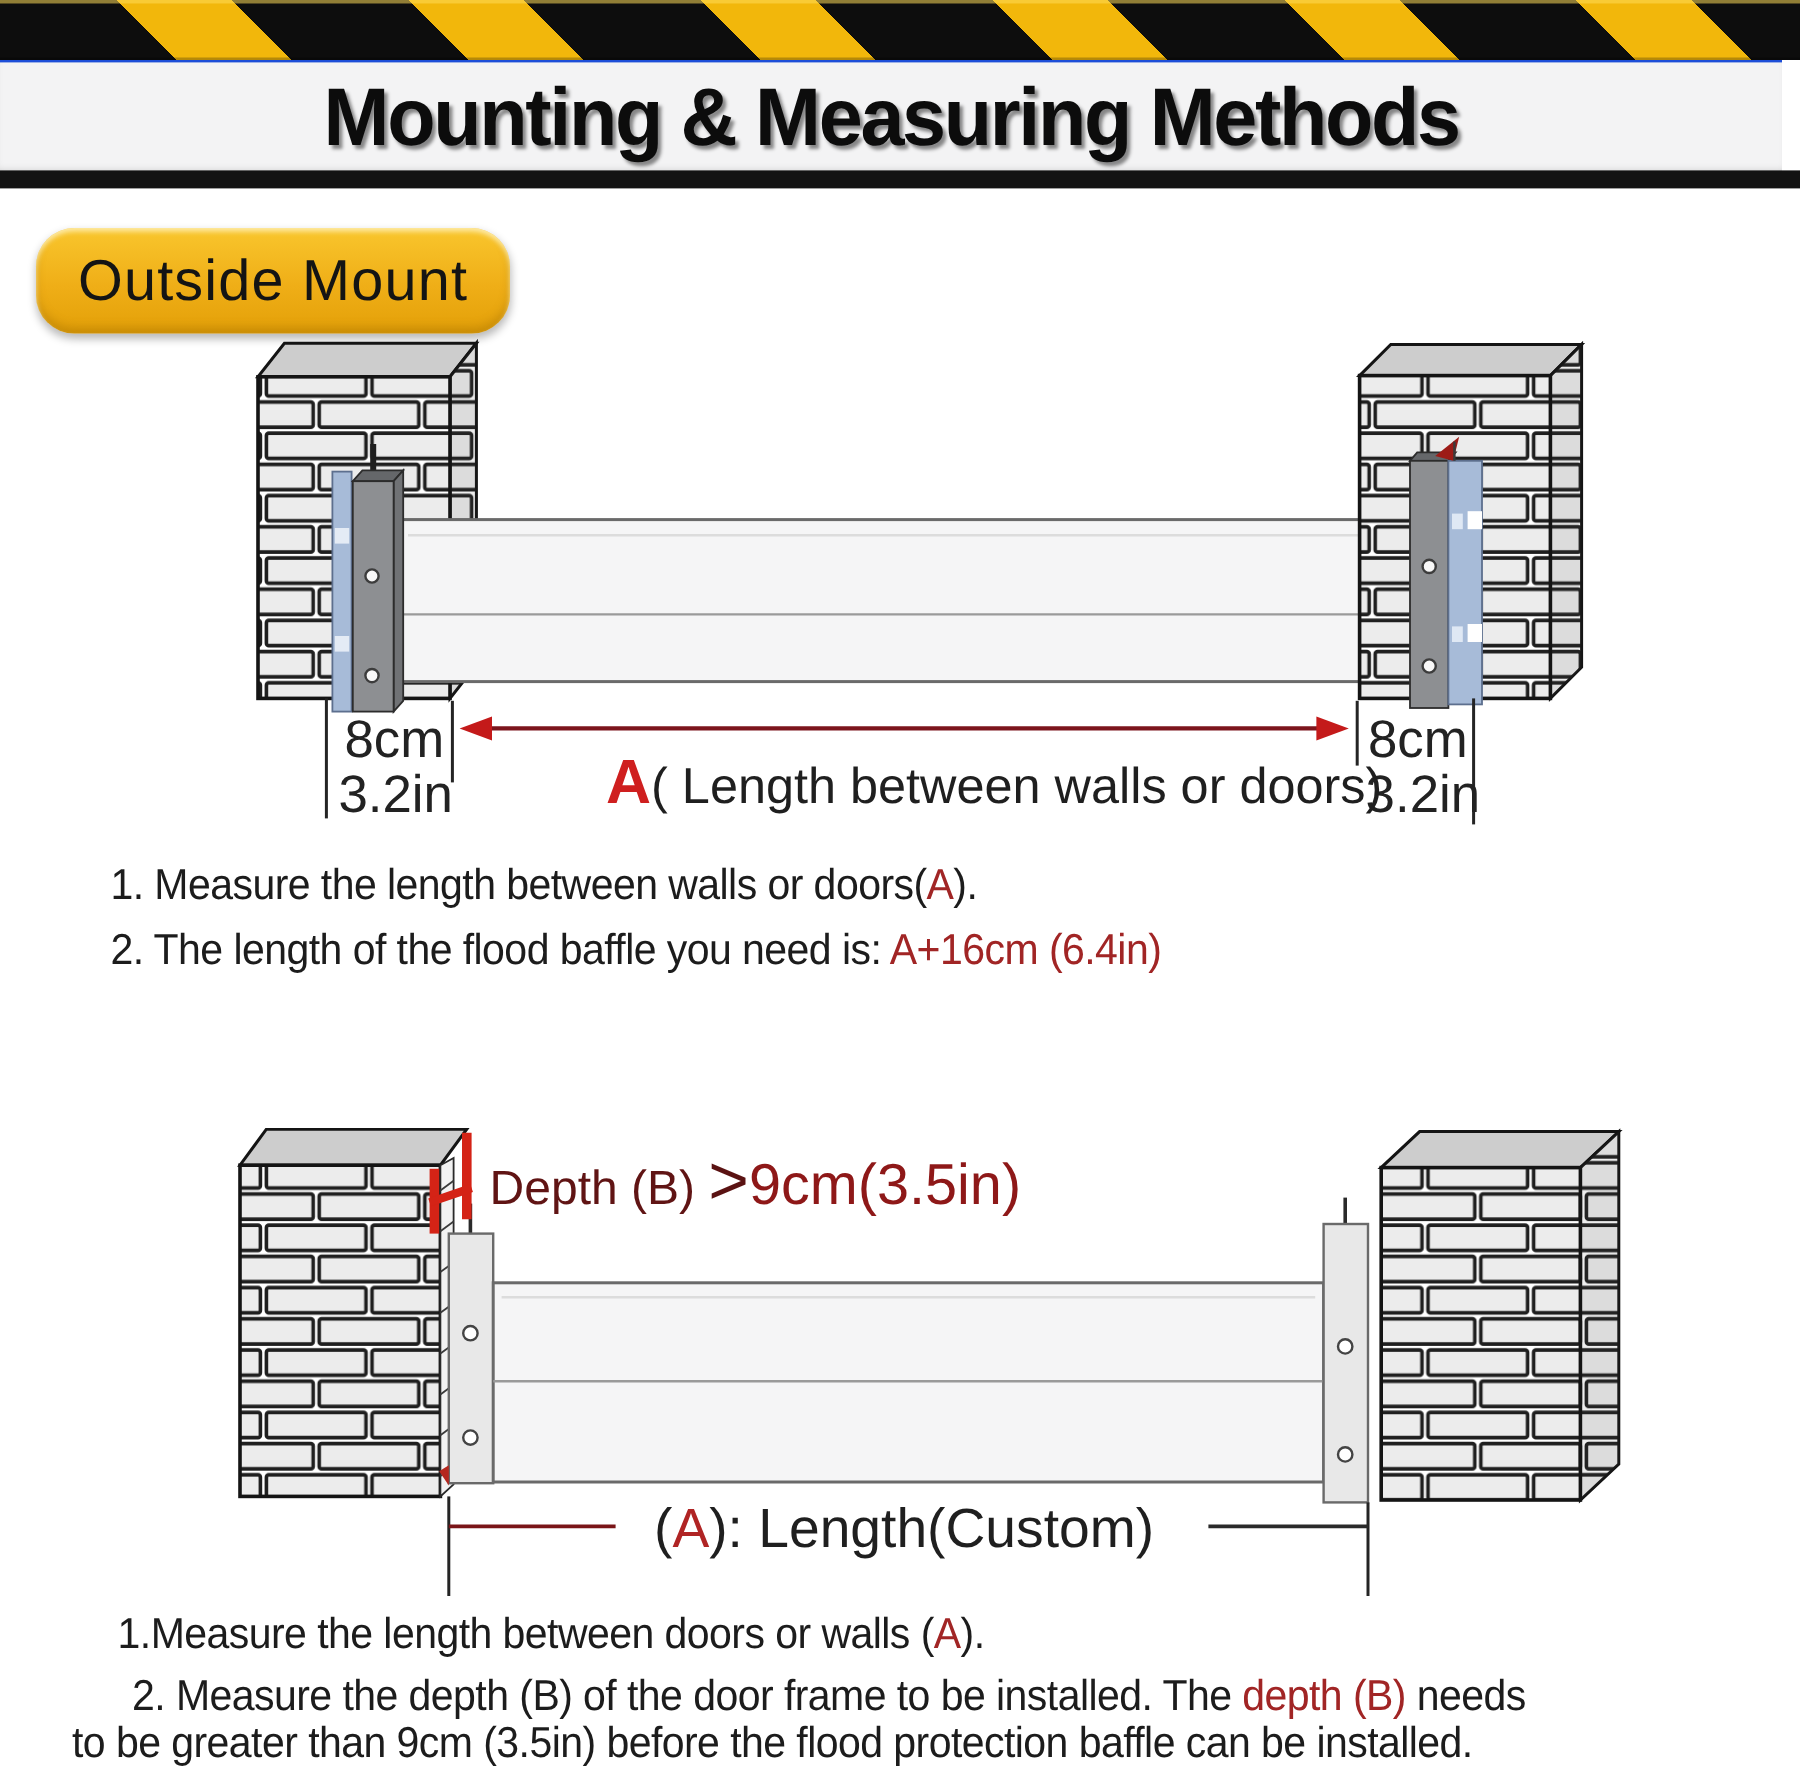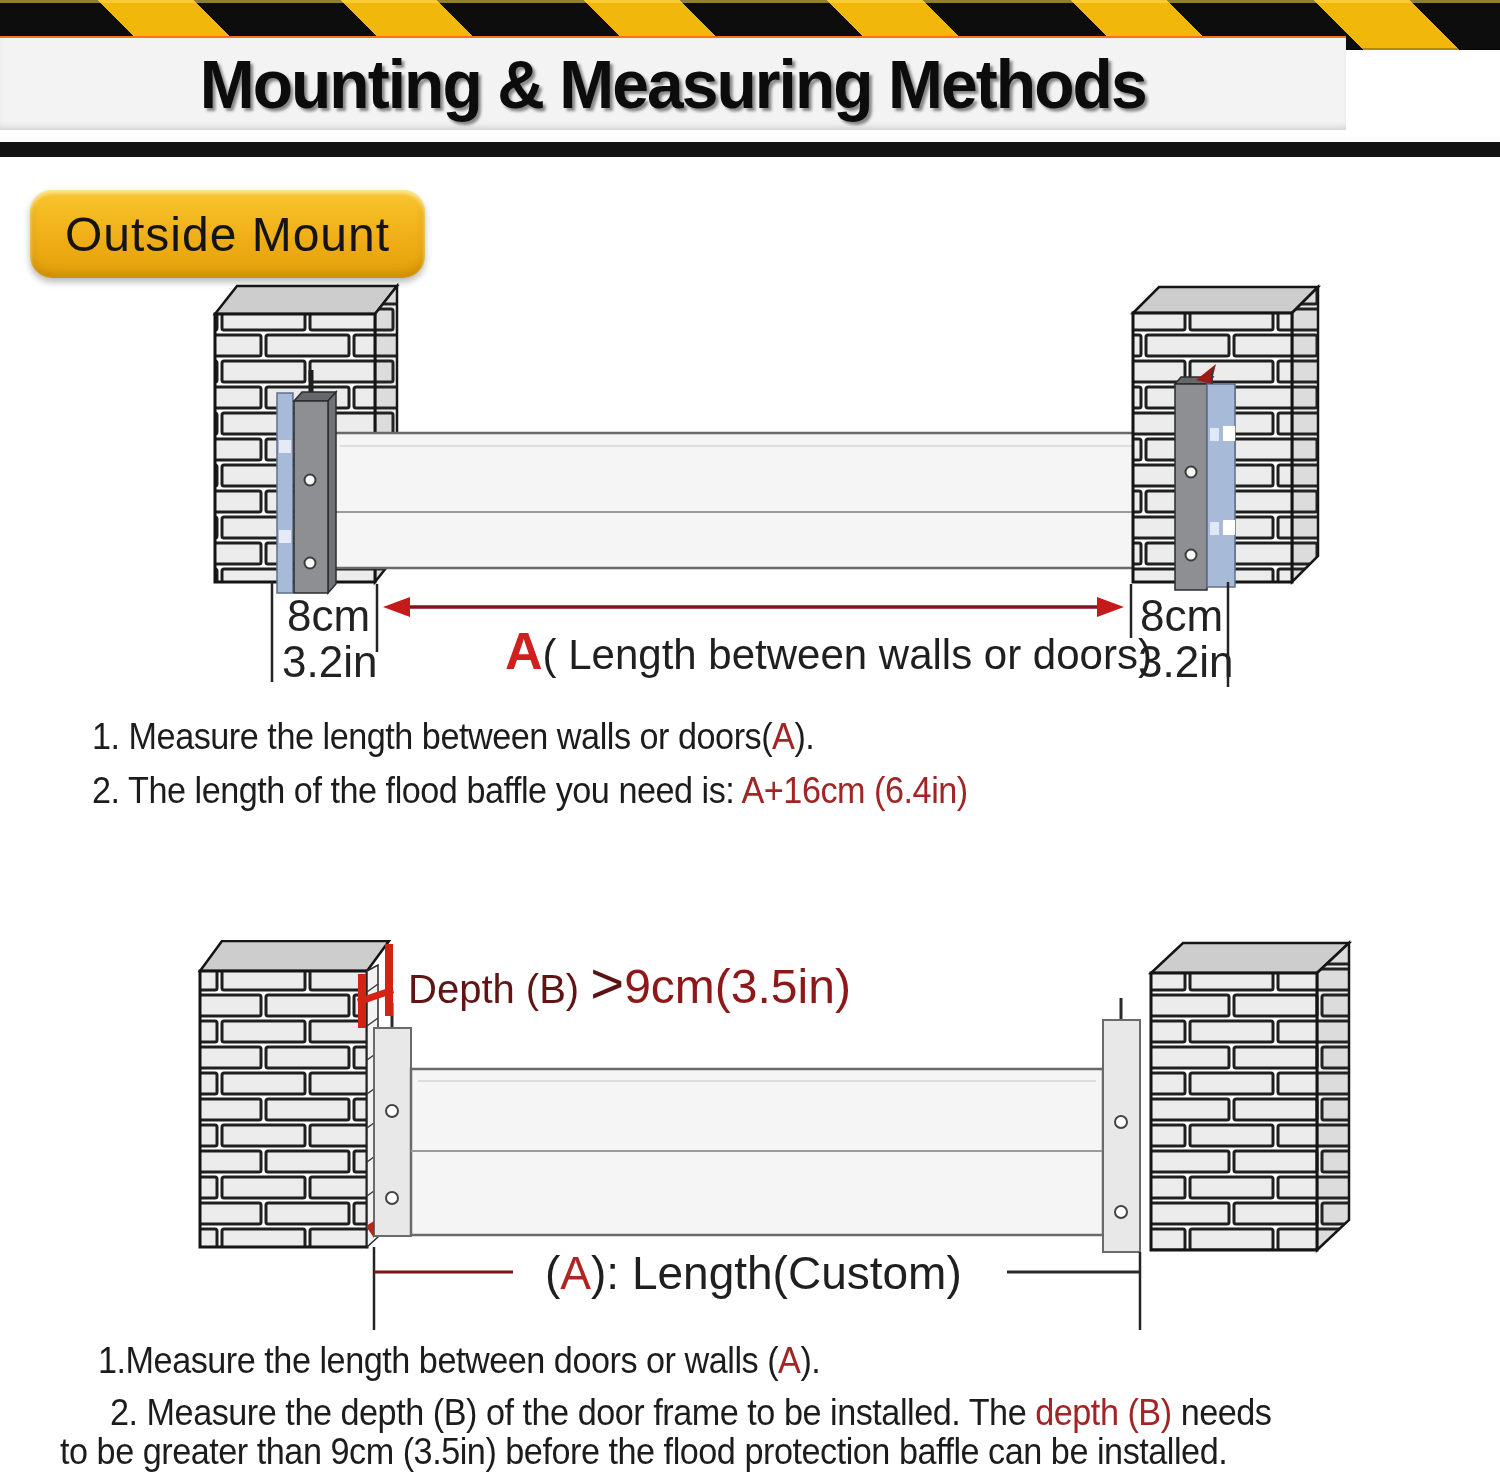--- a/index.html
+++ b/index.html
@@ -10,8 +10,8 @@
   .hazard-band{position:absolute;top:0;left:0;width:1500px;height:50px;
     background:repeating-linear-gradient(45deg,#0d0d0d 0 104px,#f2b70b 104px 172px);
     box-shadow:inset 0 3px 0 rgba(255,220,90,.55), inset 0 -2px 0 rgba(0,0,0,.25);}
-  .title-bar{position:absolute;top:36px;left:0;width:1346px;height:92px;background:#f3f3f4;
-    border-top:2px solid #f97316;display:flex;align-items:center;justify-content:center;
+  .title-bar{position:absolute;top:50px;left:0;width:1485px;height:92px;background:#f3f3f4;
+    border-top:2px solid #1d4ed8;display:flex;align-items:center;justify-content:center;
     box-shadow:inset 0 -6px 8px -6px rgba(0,0,0,.25);}
   .title-bar h1{margin:0;font-size:68px;font-weight:bold;letter-spacing:-2px;color:#0c0c0c;
     text-shadow:3px 3px 3px rgba(0,0,0,.45);transform:scaleX(.97);}

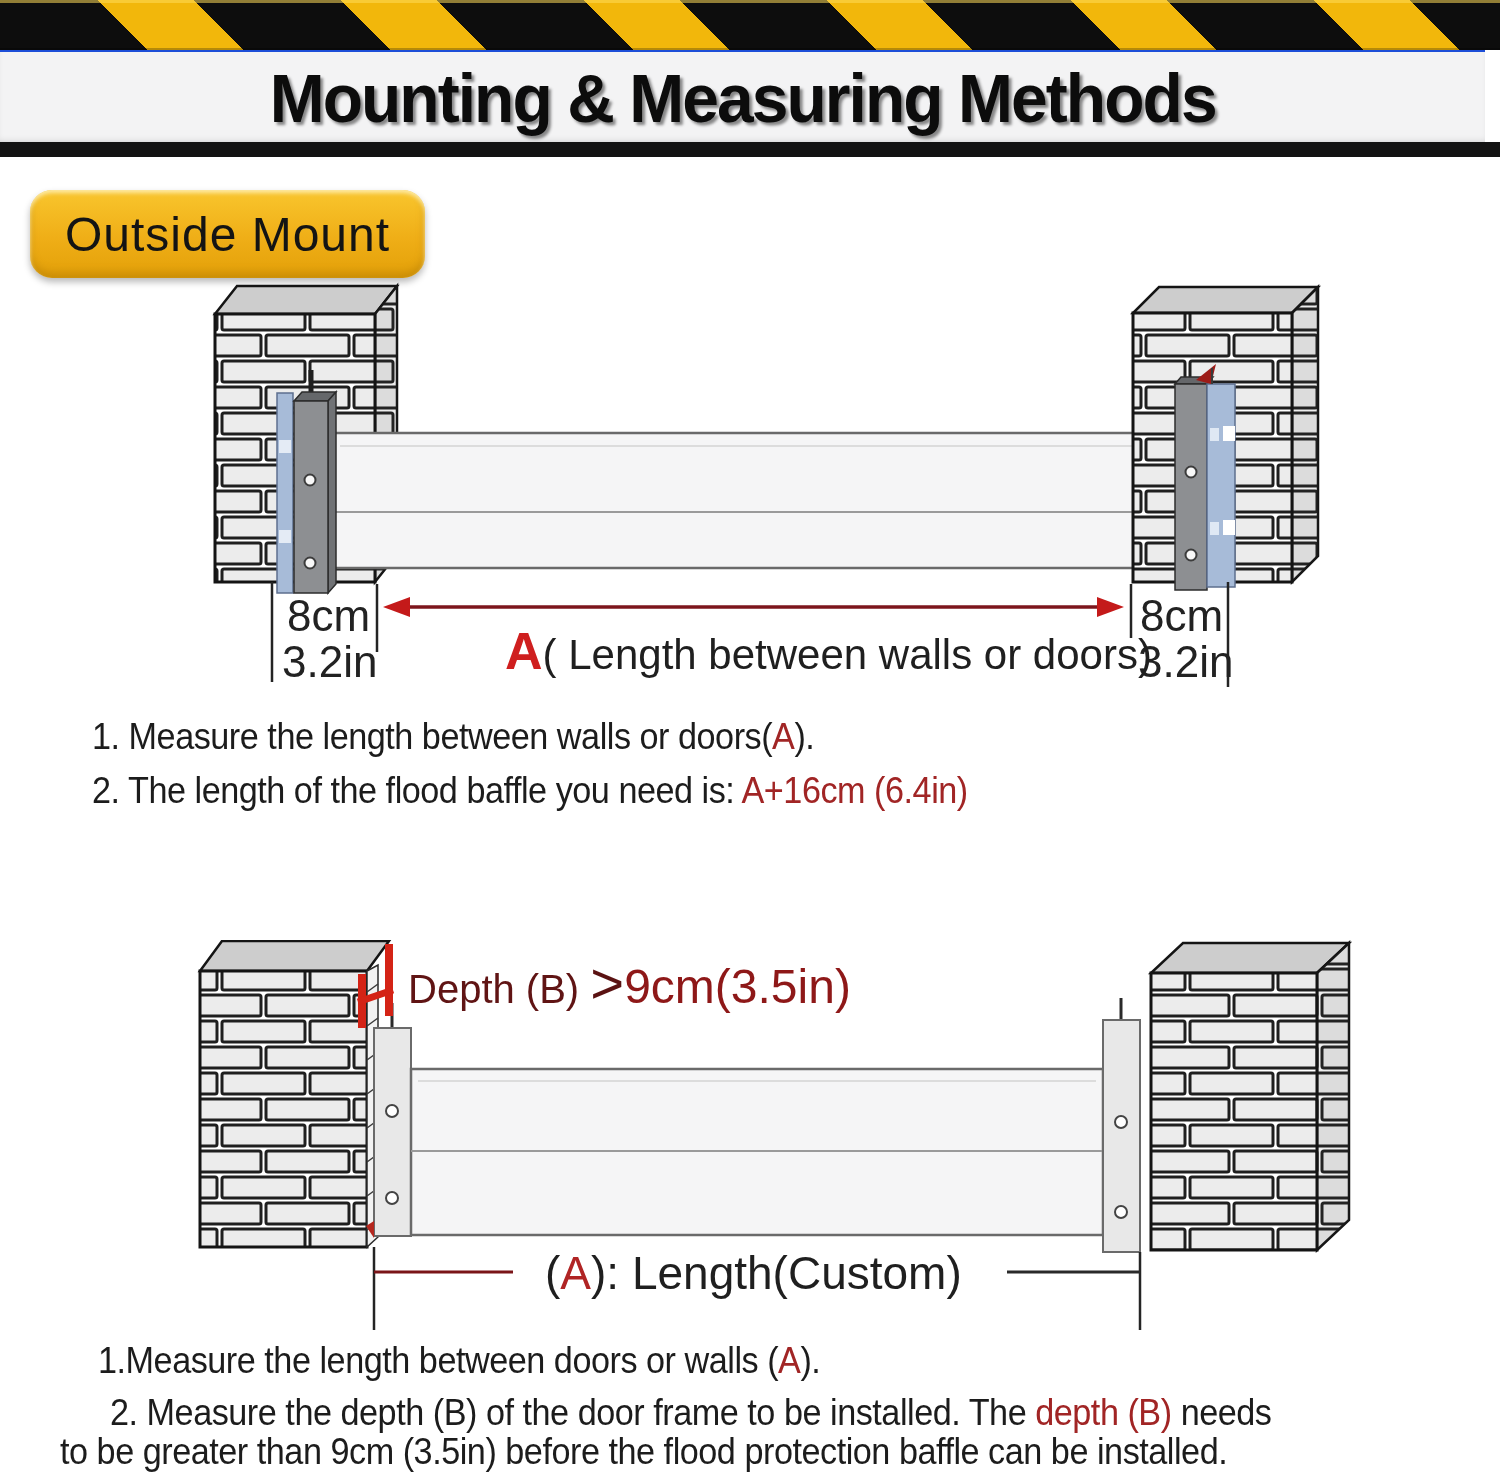--- a/index.html
+++ b/index.html
@@ -18,7 +18,7 @@
   .black-bar{position:absolute;top:142px;left:0;width:1500px;height:15px;background:#131313;}
 
   
-  .badge{position:absolute;left:30px;width:395px;height:88px;border-radius:22px;
+  .badge{position:absolute;left:30px;width:395px;height:88px;border-radius:32px;
     background:linear-gradient(180deg,#f9c62d 0%,#efae17 55%,#e3a008 100%);
     box-shadow:0 4px 7px rgba(0,0,0,.28), inset 0 3px 4px rgba(255,240,180,.9), inset 0 -5px 8px rgba(150,100,0,.35);
     display:flex;align-items:center;justify-content:center;}

